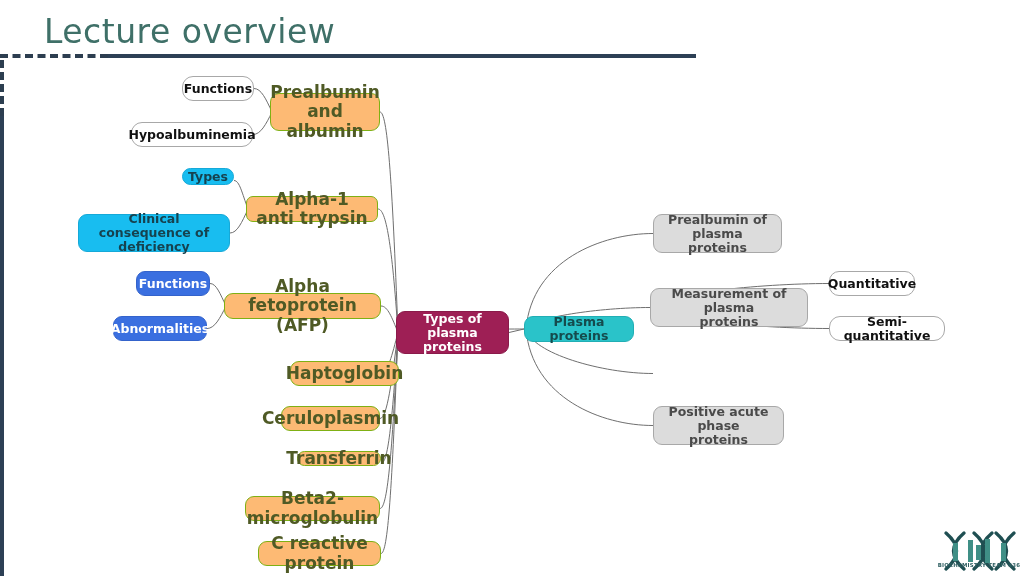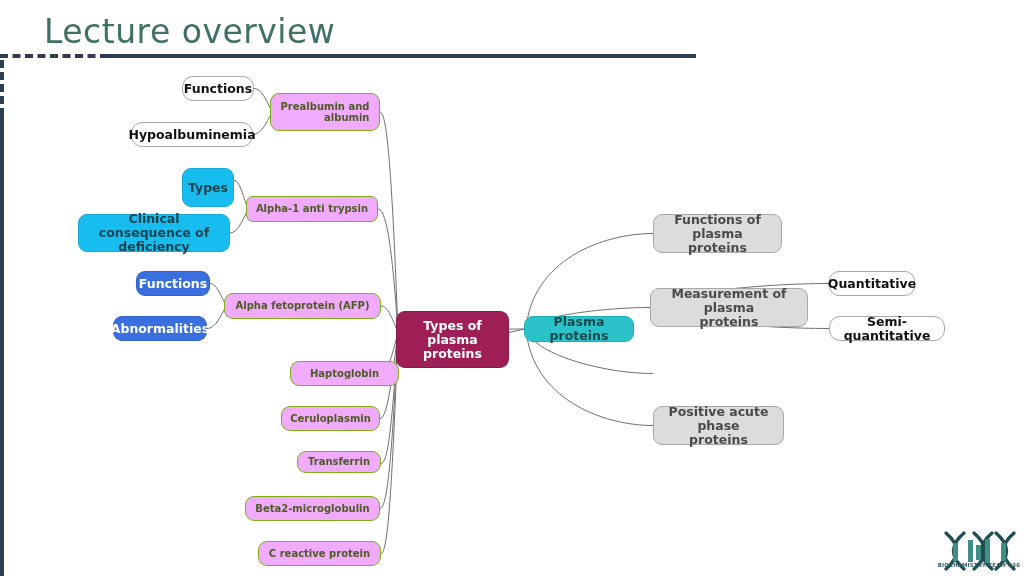--- a/index.html
+++ b/index.html
@@ -98,11 +98,10 @@
     white-space: pre-line;
   }
   .node.green {
-    background: #f0abfc;
+    background: #fdba74;
     color: #4f5a25;
     border: 1px solid #7fb014;
-    font-size: 10px;
-    text-align: right;
+    font-size: 17px;
   }
   .node.cyan {
     background: #18bdf0;

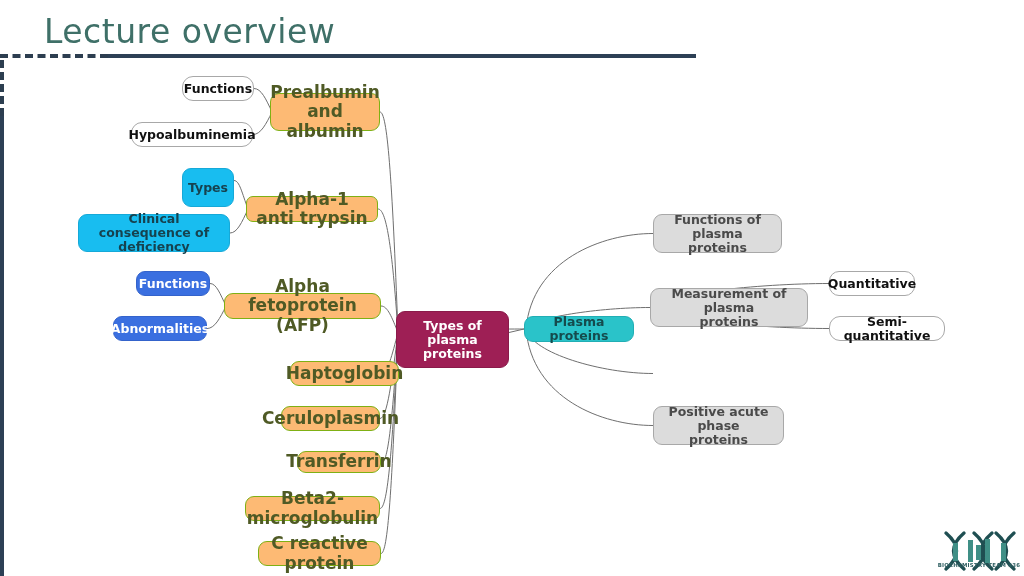--- a/index.html
+++ b/index.html
@@ -203,7 +203,7 @@
       <div class="node green" style="left: 270px; top: 93px; width: 110px; height: 38px;">Prealbumin and
 albumin</div>
       <div class="node white" style="left: 131px; top: 122px; width: 122px; height: 25px;">Hypoalbuminemia</div>
-      <div class="node cyan" style="left: 182px; top: 168px; width: 52px; height: 39px;">Types</div>
+      <div class="node cyan" style="left: 182px; top: 168px; width: 52px; height: 17px;">Types</div>
       <div class="node green" style="left: 246px; top: 196px; width: 132px; height: 26px; border-radius: 7px;">Alpha-1 anti trypsin</div>
       <div class="node cyan" style="left: 78px; top: 214px; width: 152px; height: 38px;">Clinical consequence of
 deficiency</div>

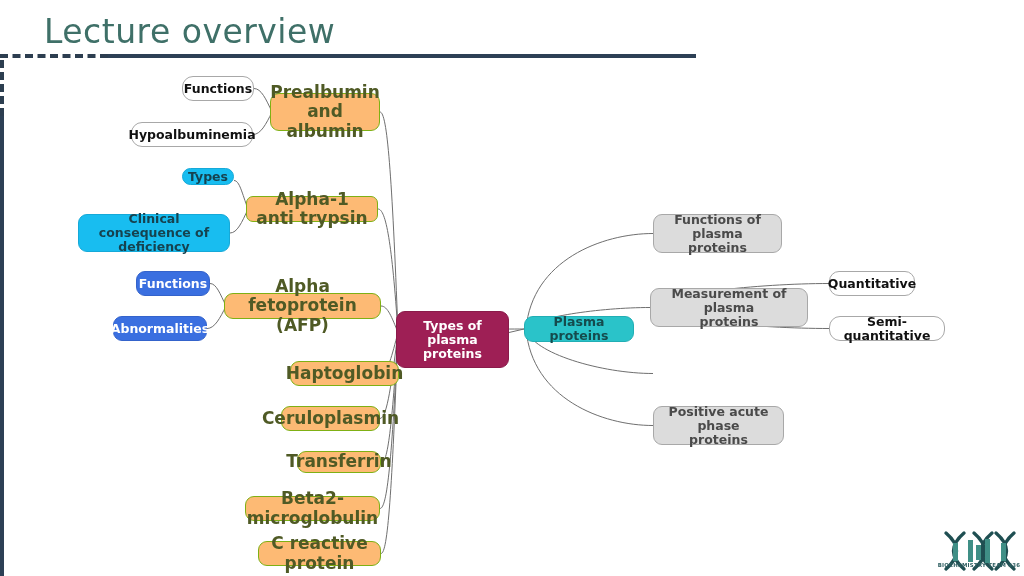--- a/index.html
+++ b/index.html
@@ -218,7 +218,7 @@
       <div class="node magenta" style="left: 396px; top: 311px; width: 113px; height: 57px;">Types of plasma
 proteins</div>
       <div class="node teal" style="left: 524px; top: 316px; width: 110px; height: 26px;">Plasma proteins</div>
-      <div class="node grey" style="left: 653px; top: 214px; width: 129px; height: 39px;">Functions of plasma
+      <div class="node grey" style="left: 653px; top: 214px; width: 129px; height: 39px;">Prealbumin of plasma
 proteins</div>
       <div class="node grey" style="left: 650px; top: 288px; width: 158px; height: 39px;">Measurement of plasma
 proteins</div>

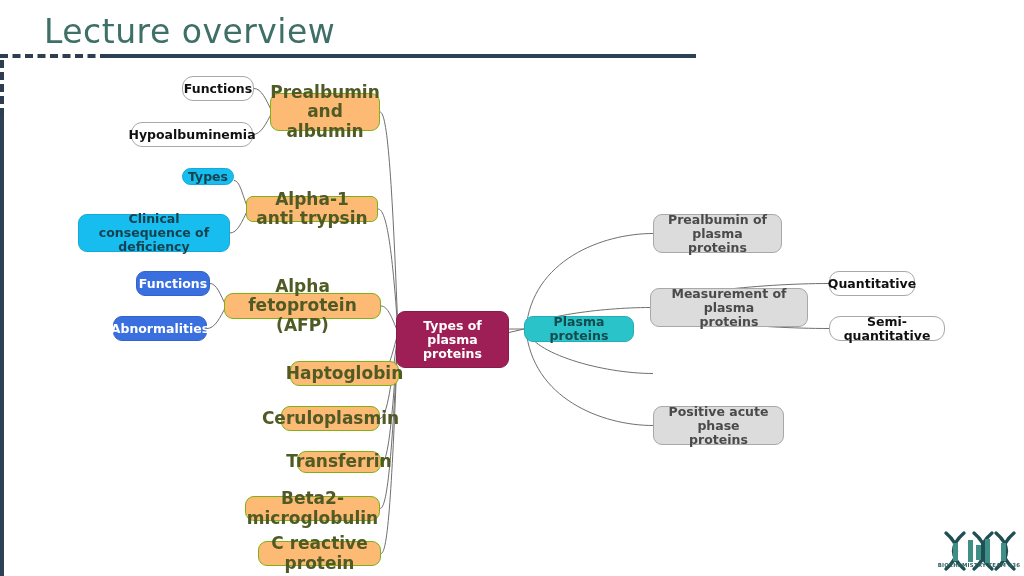--- a/index.html
+++ b/index.html
@@ -215,7 +215,7 @@
       <div class="node green" style="left: 297px; top: 451px; width: 84px; height: 22px;">Transferrin</div>
       <div class="node green" style="left: 245px; top: 496px; width: 135px; height: 25px;">Beta2-microglobulin</div>
       <div class="node green" style="left: 258px; top: 541px; width: 123px; height: 25px;">C reactive protein</div>
-      <div class="node magenta" style="left: 396px; top: 311px; width: 113px; height: 57px;">Types of plasma
+      <div class="node magenta" style="left: 396px; top: 311px; width: 113px; height: 43px;">Types of plasma
 proteins</div>
       <div class="node teal" style="left: 524px; top: 316px; width: 110px; height: 26px;">Plasma proteins</div>
       <div class="node grey" style="left: 653px; top: 214px; width: 129px; height: 39px;">Prealbumin of plasma

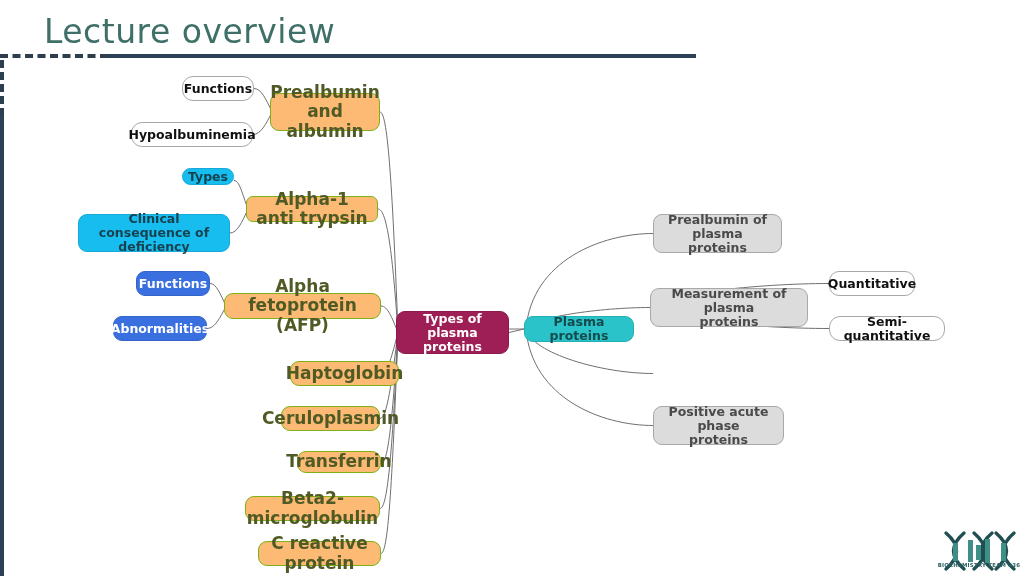--- a/index.html
+++ b/index.html
@@ -212,7 +212,7 @@
       <div class="node blue" style="left: 113px; top: 316px; width: 94px; height: 25px;">Abnormalities</div>
       <div class="node green" style="left: 290px; top: 361px; width: 109px; height: 25px;">Haptoglobin</div>
       <div class="node green" style="left: 281px; top: 406px; width: 99px; height: 25px;">Ceruloplasmin</div>
-      <div class="node green" style="left: 297px; top: 451px; width: 84px; height: 22px;">Transferrin</div>
+      <div class="node green" style="left: 297px; top: 451px; width: 84px; height: 15px;">Transferrin</div>
       <div class="node green" style="left: 245px; top: 496px; width: 135px; height: 25px;">Beta2-microglobulin</div>
       <div class="node green" style="left: 258px; top: 541px; width: 123px; height: 25px;">C reactive protein</div>
       <div class="node magenta" style="left: 396px; top: 311px; width: 113px; height: 43px;">Types of plasma

